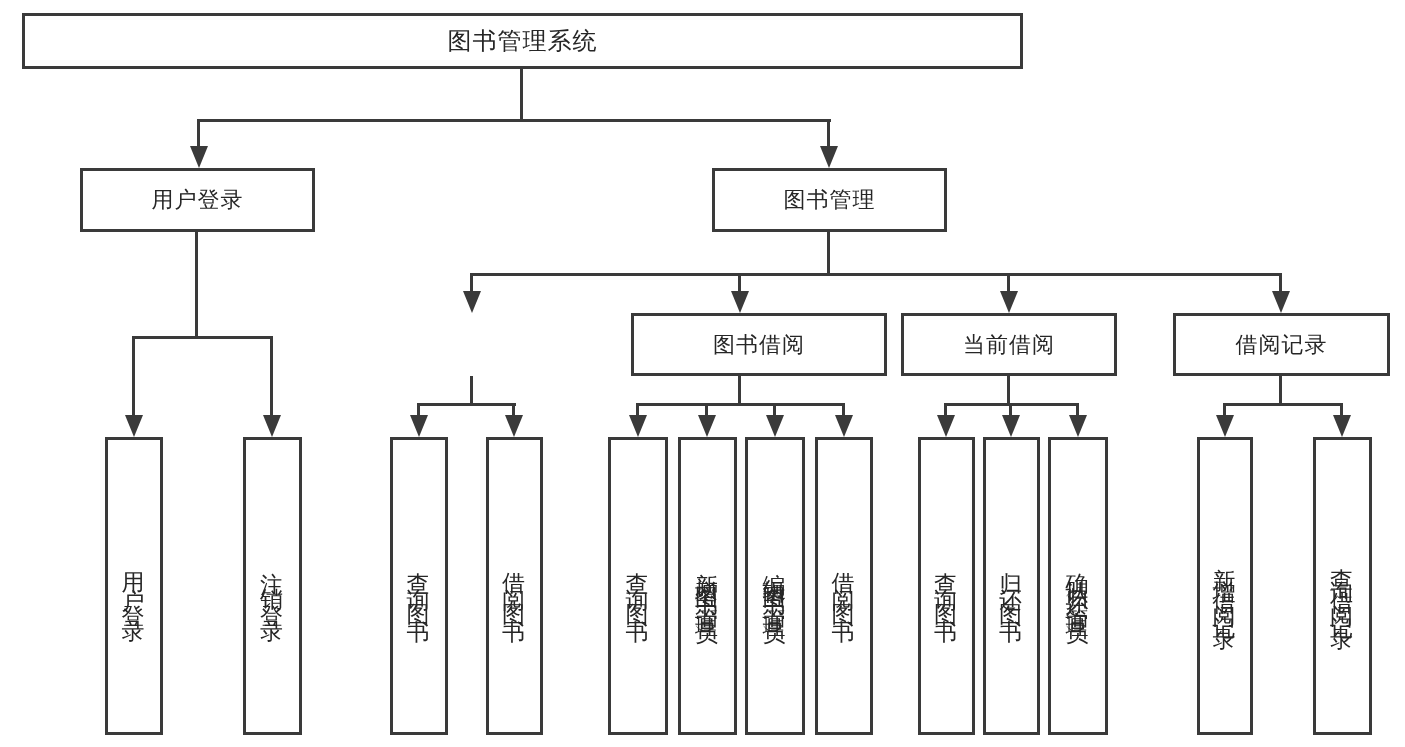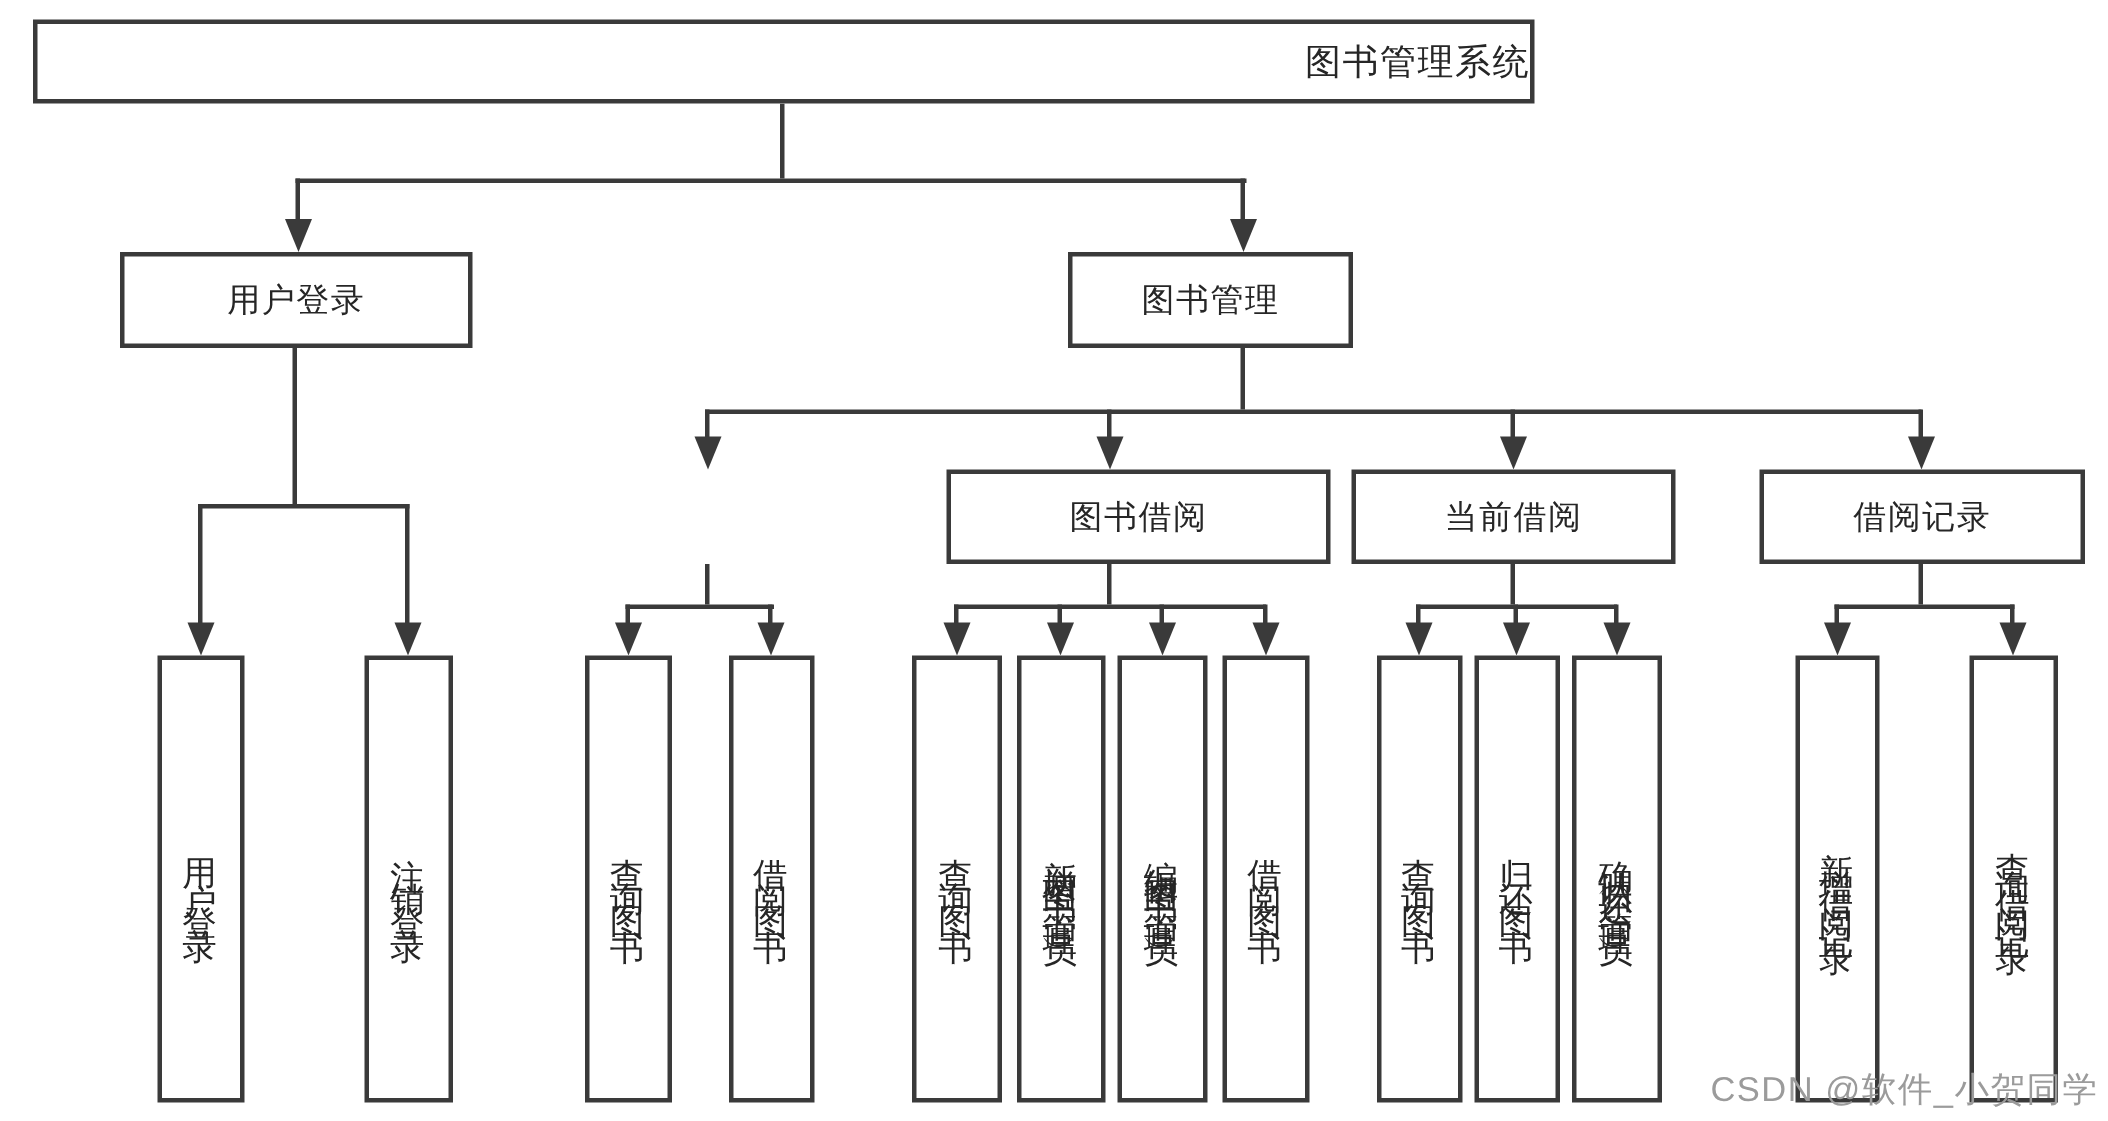--- a/index.html
+++ b/index.html
@@ -20,7 +20,7 @@
     font-size:22px;
     letter-spacing:1px;
   }
-  .hbox.title{font-size:24px;justify-content:flex-end;}
+  .hbox.title{font-size:24px;}
   .vbox{
     position:absolute;
     box-sizing:border-box;

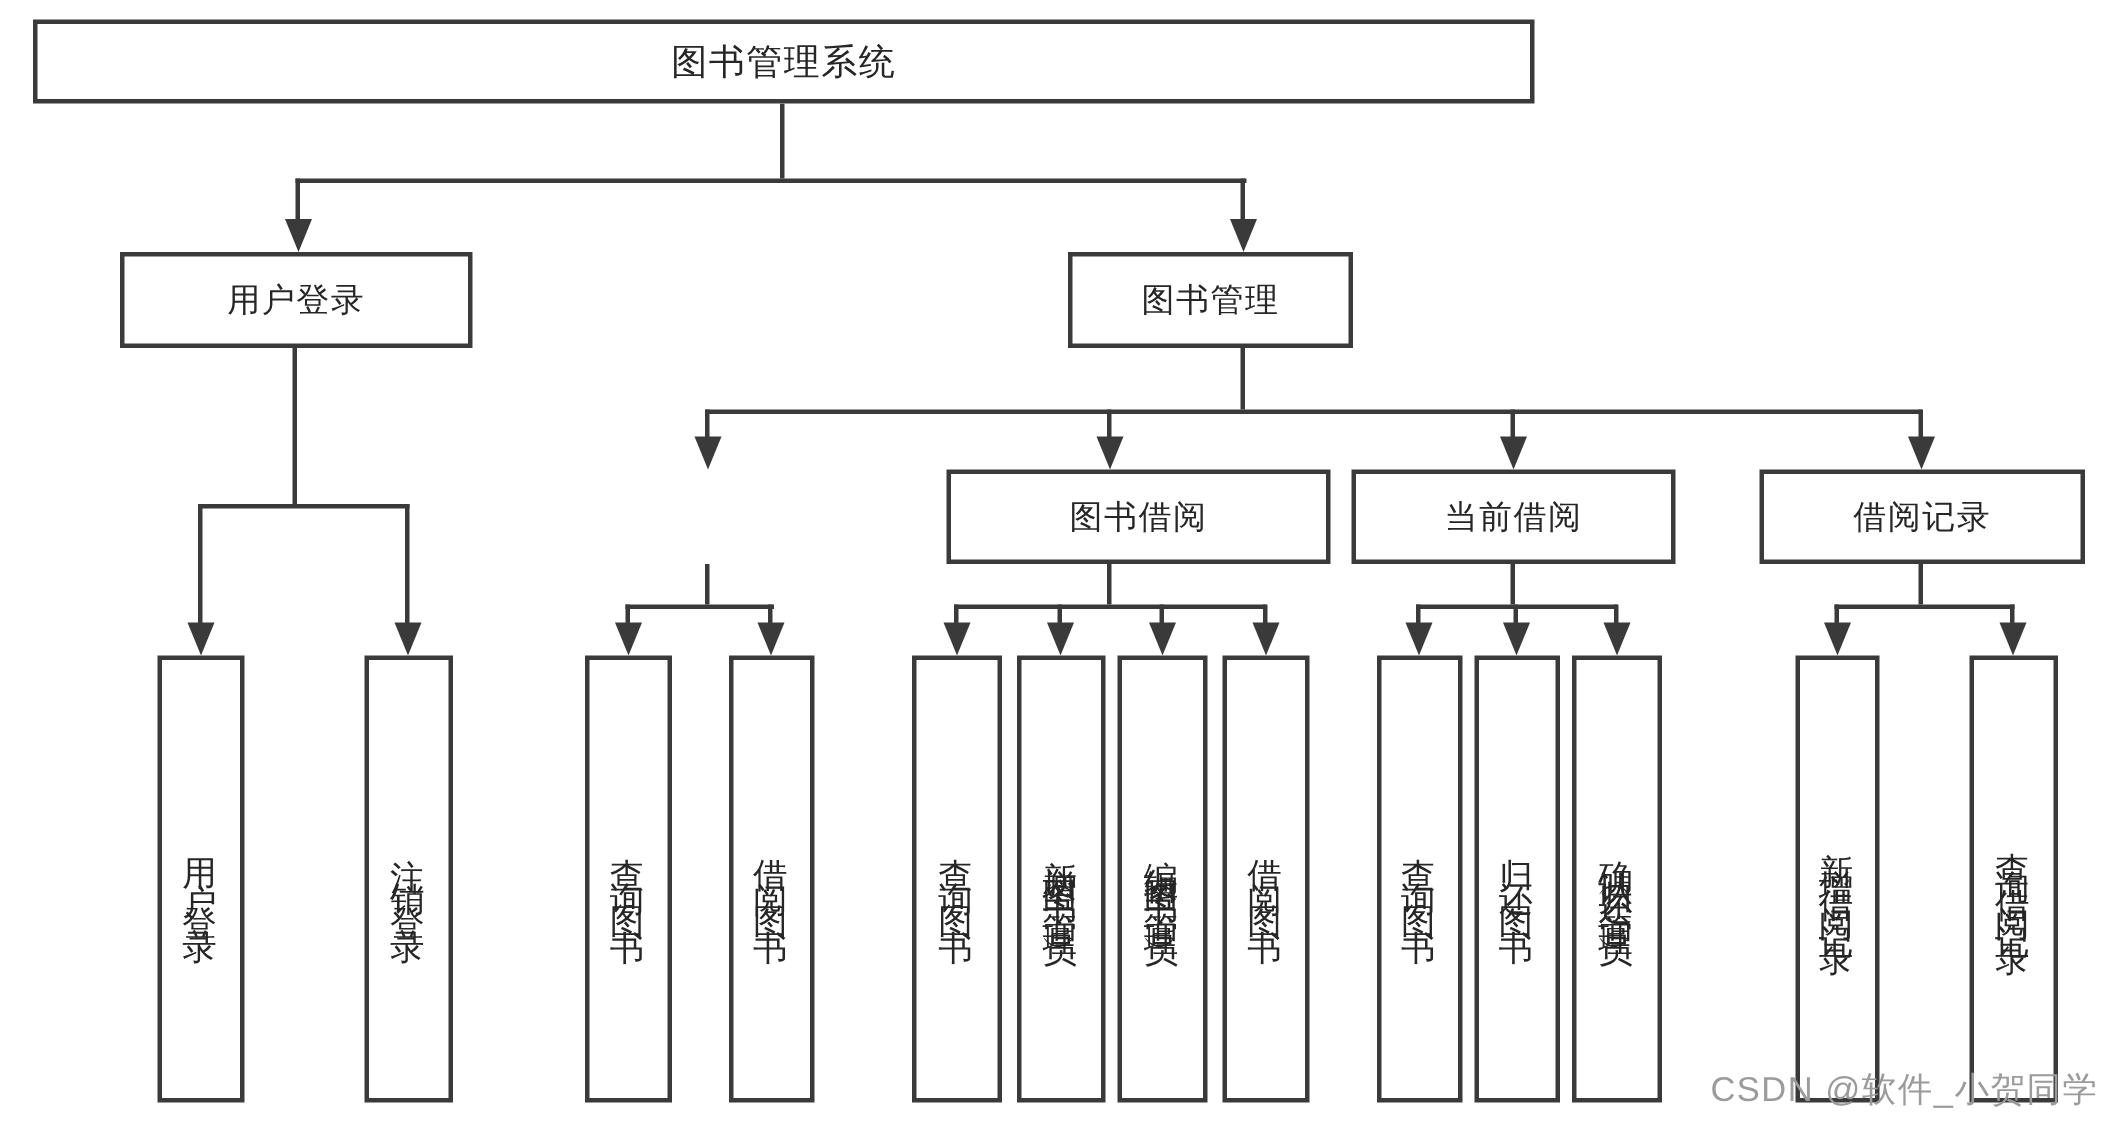--- a/index.html
+++ b/index.html
@@ -127,7 +127,7 @@
   <div class="hbox" style="left:80px;top:168px;width:235px;height:64px">
     <span>用户登录</span>
   </div>
-  <div class="hbox" style="left:712px;top:168px;width:190px;height:64px">
+  <div class="hbox" style="left:712px;top:168px;width:235px;height:64px">
     <span>图书管理</span>
   </div>
 

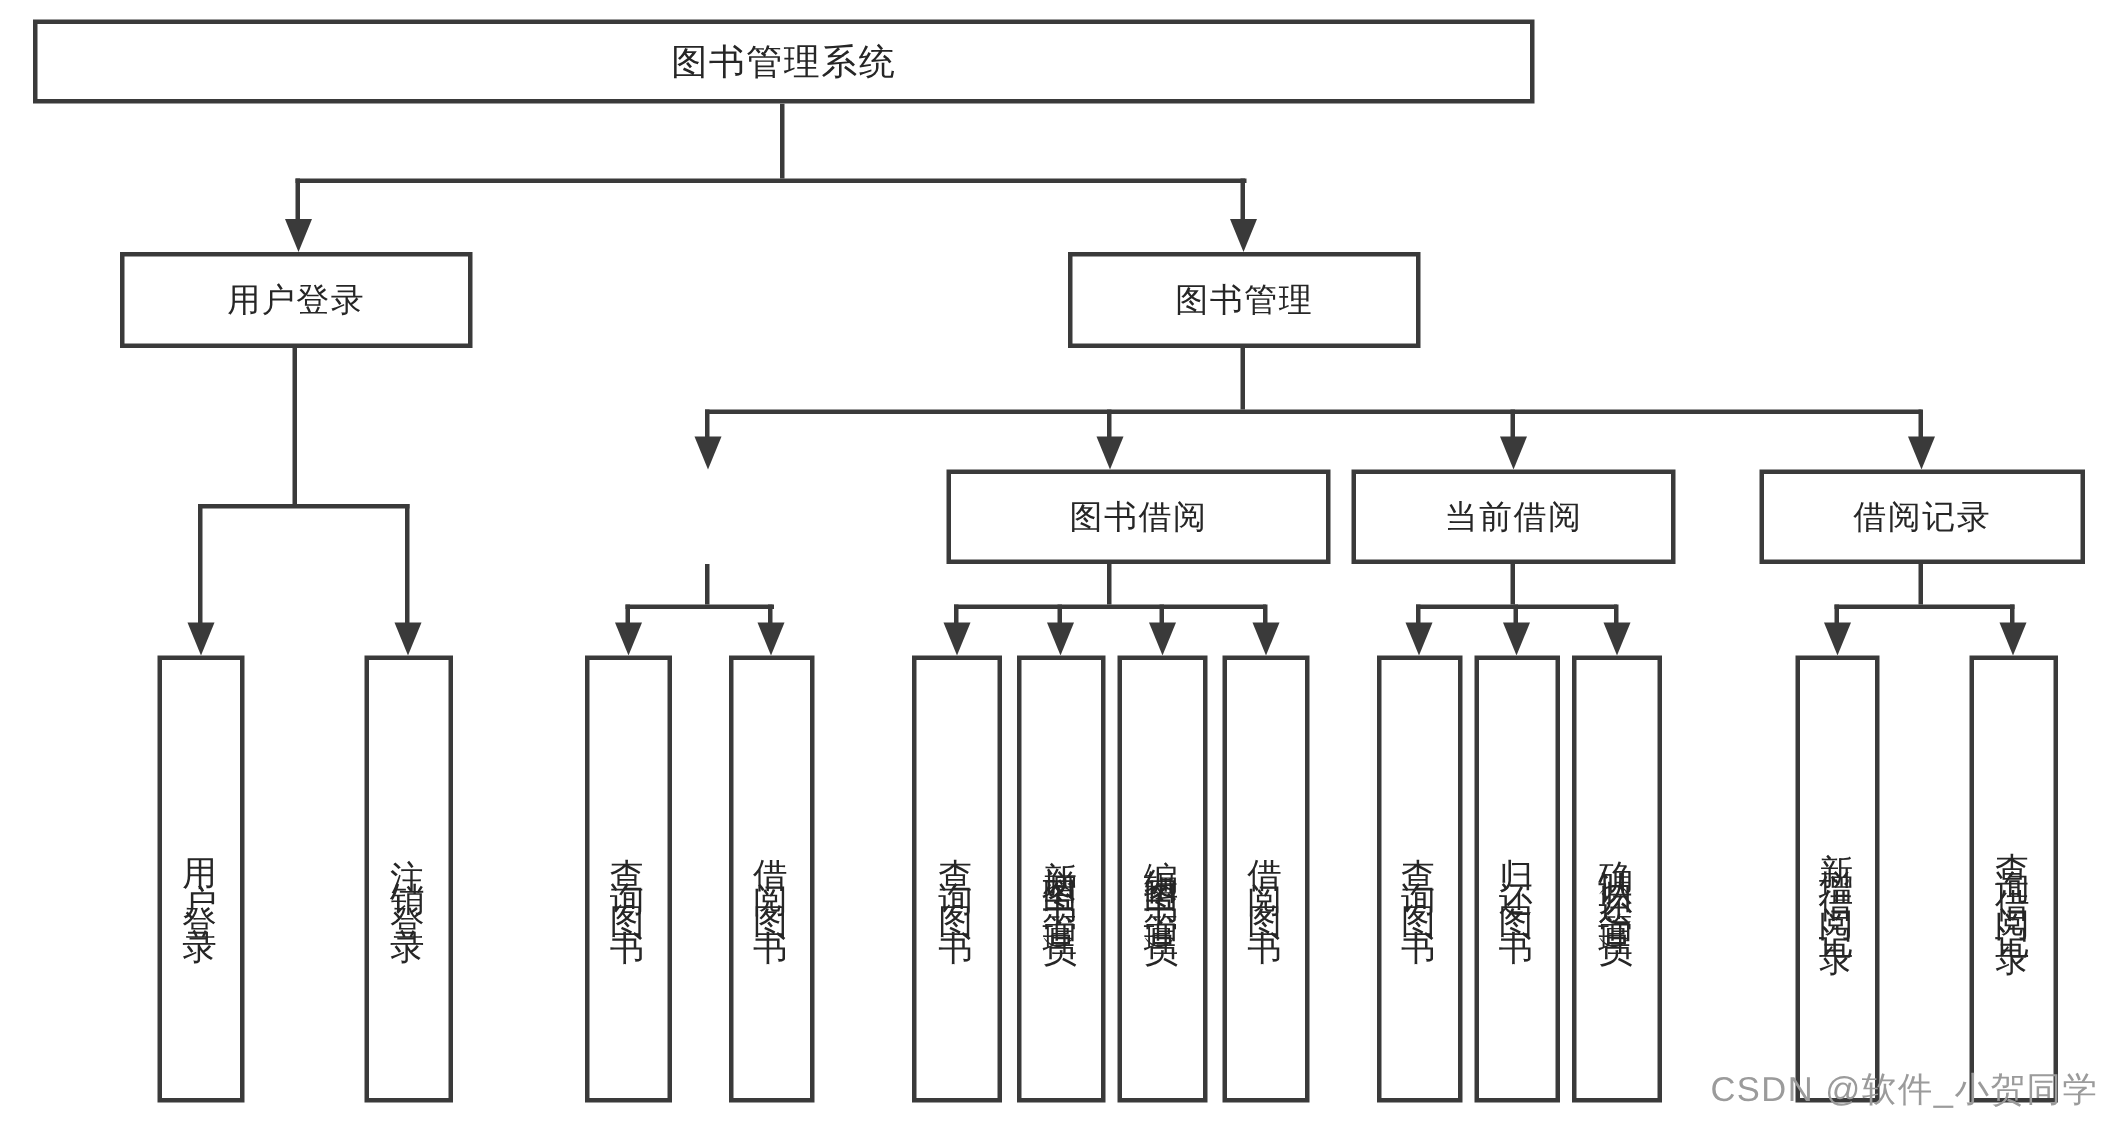--- a/index.html
+++ b/index.html
@@ -185,7 +185,6 @@
     <span>查询借阅记录</span>
   </div>
 
-  <div class="watermark">CSDN @软件_小贺同学</div>
 
 </div>
 

